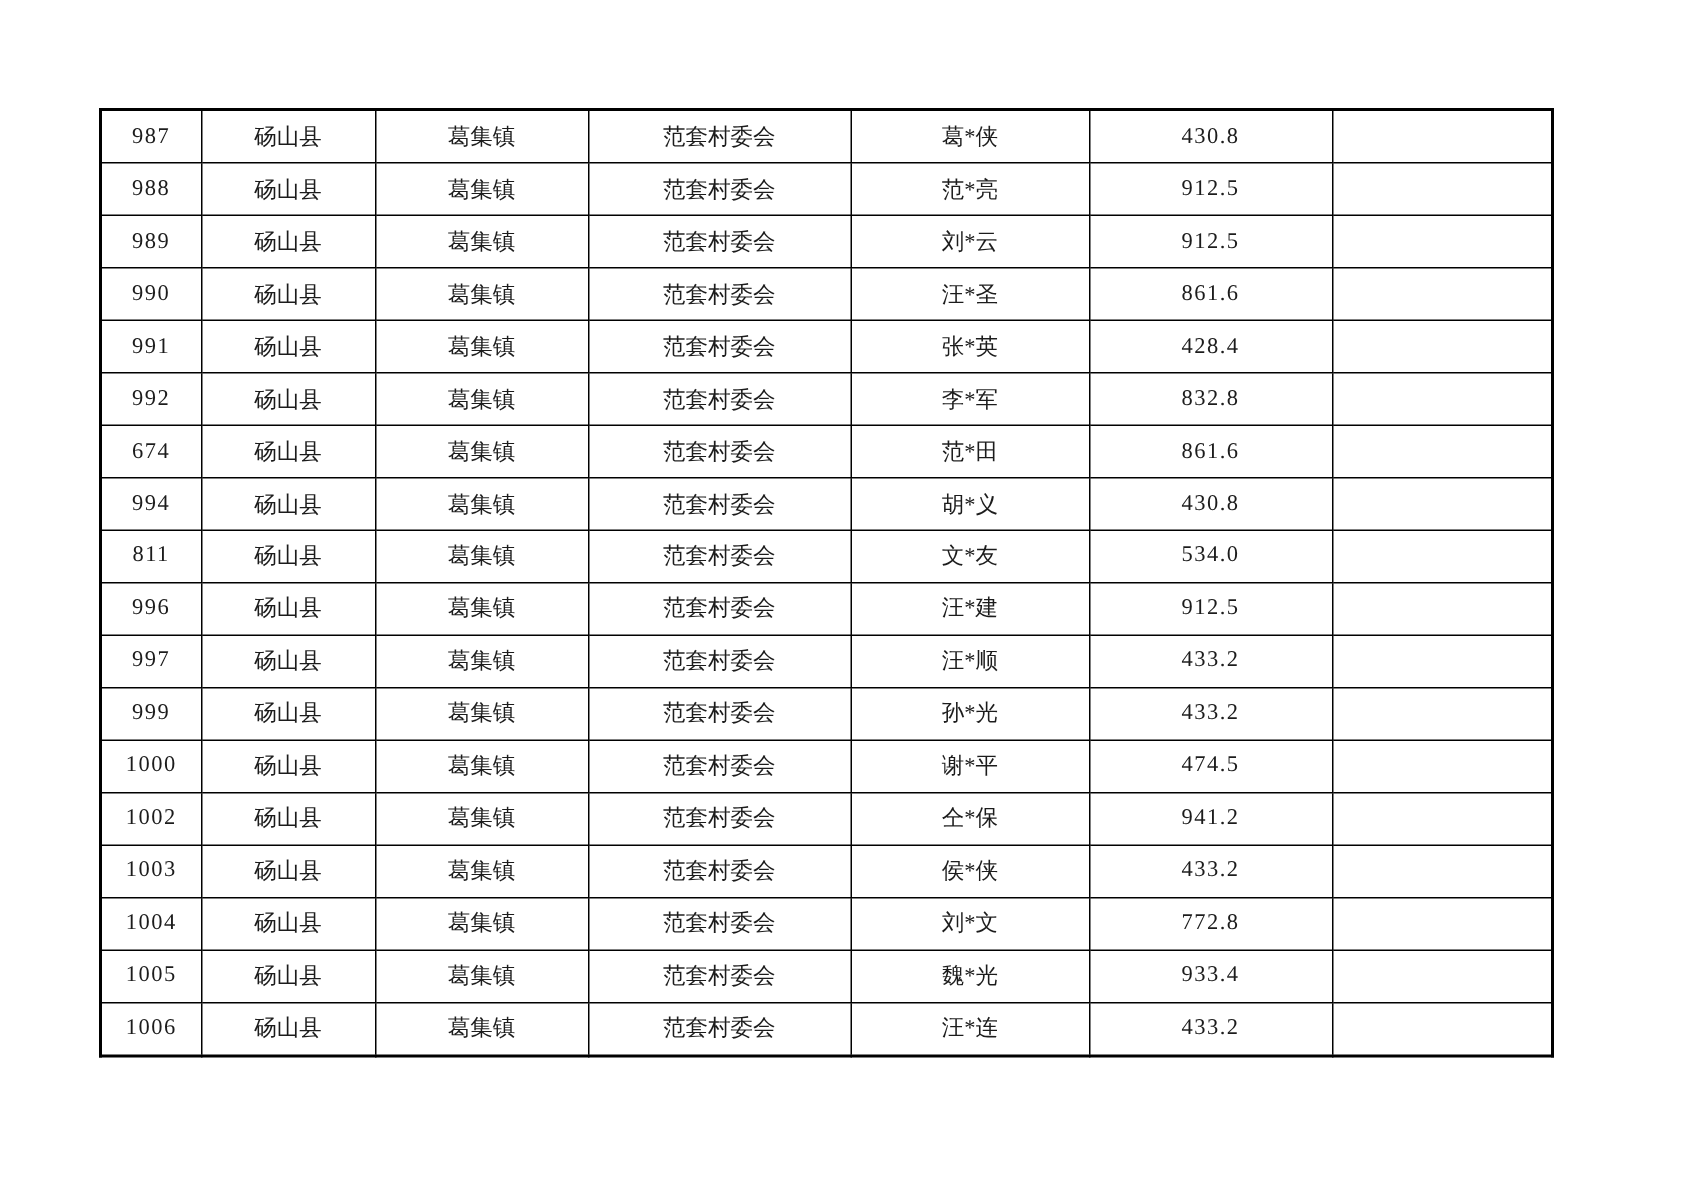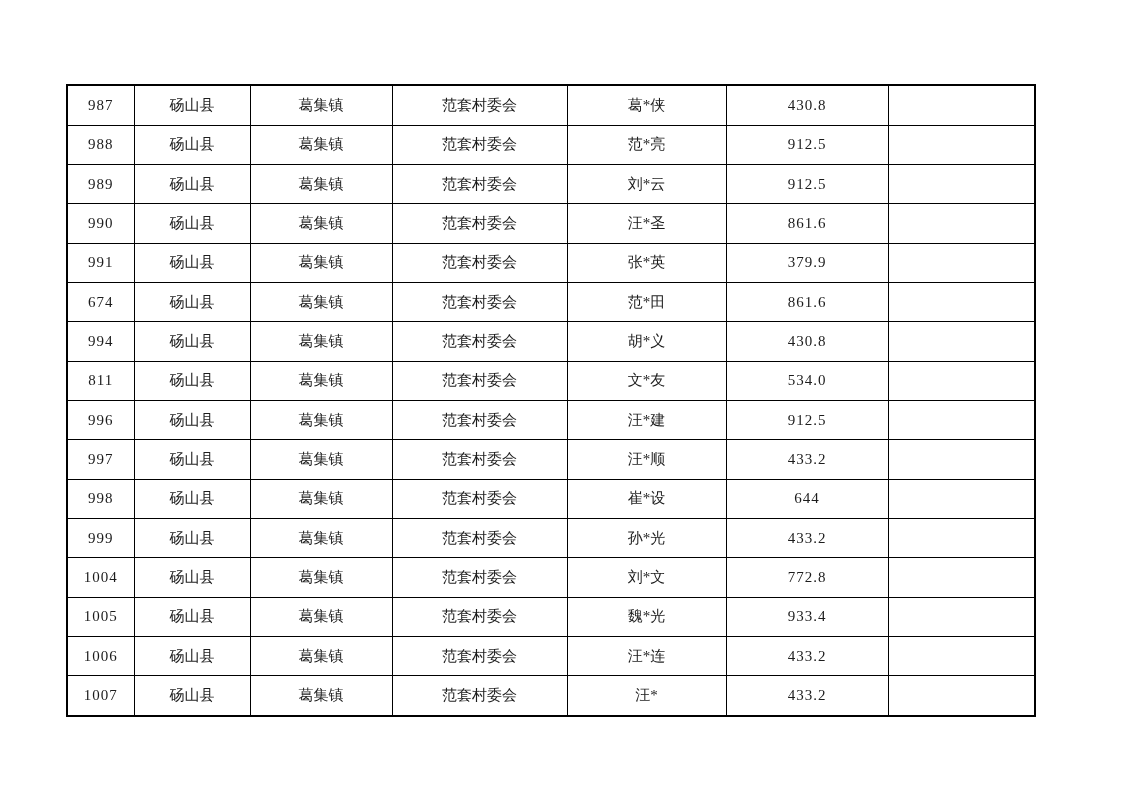--- a/index.html
+++ b/index.html
@@ -20,7 +20,7 @@
   table.data-table {
     position: absolute;
     left: 66px;
-    top: 84px;
+    top: 72px;
     width: 968px;
     height: 633px;
     border-collapse: collapse;

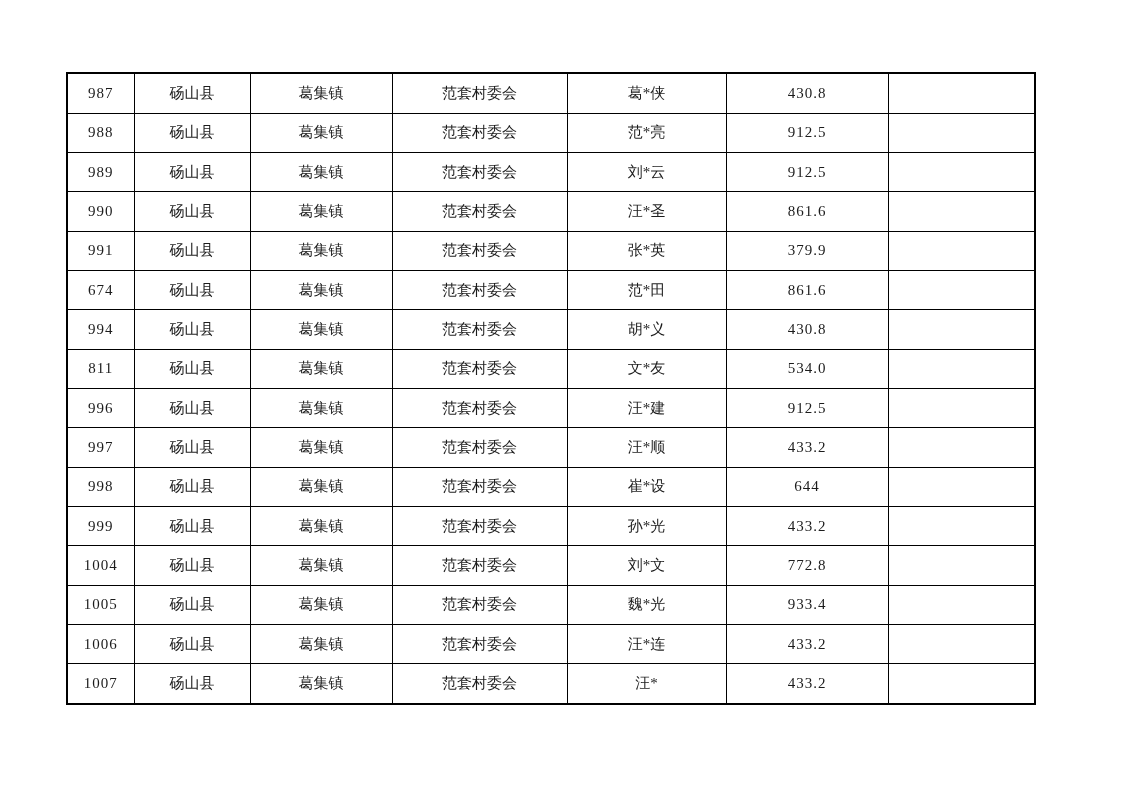--- a/index.html
+++ b/index.html
@@ -96,7 +96,7 @@
           <td class="col-town">葛集镇</td>
           <td class="col-village">范套村委会</td>
           <td class="col-name">张*英</td>
-          <td class="col-amount">379.9</td>
+          <td class="col-amount">428.4</td>
           <td class="col-remark"></td>
         </tr>
         <tr>

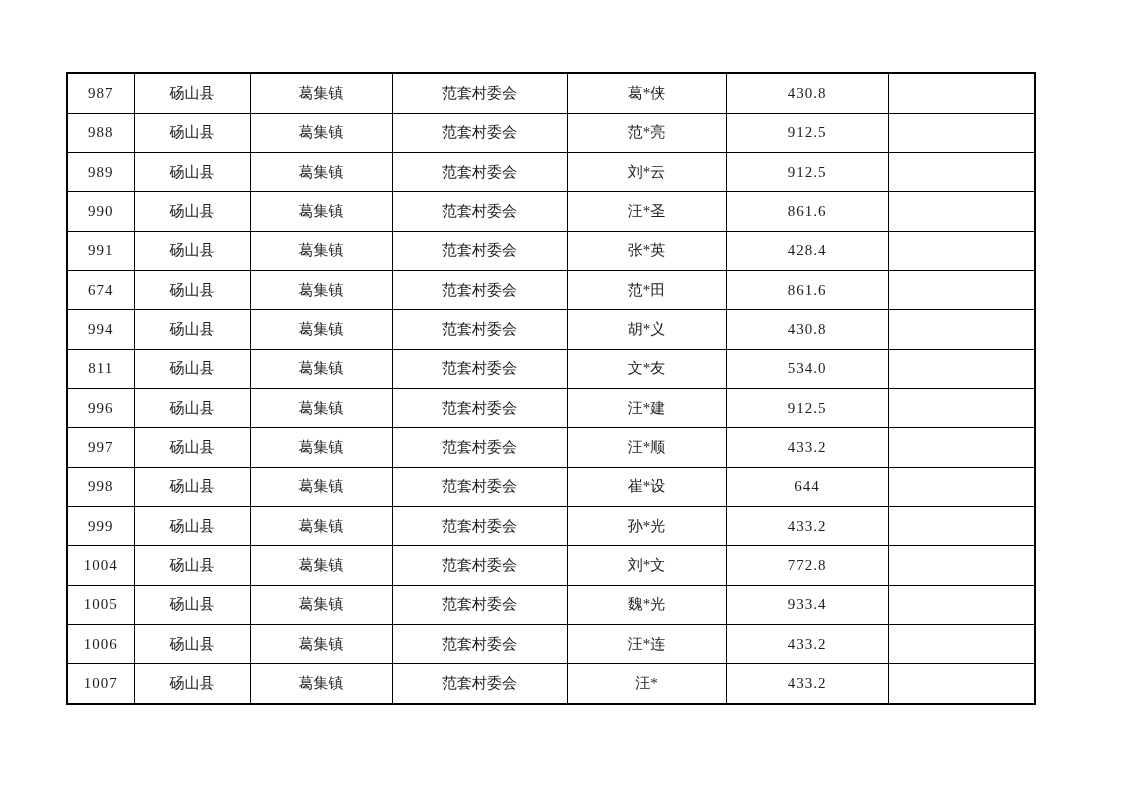--- a/index.html
+++ b/index.html
@@ -100,6 +100,15 @@
           <td class="col-remark"></td>
         </tr>
         <tr>
+          <td class="col-index">992</td>
+          <td class="col-county">砀山县</td>
+          <td class="col-town">葛集镇</td>
+          <td class="col-village">范套村委会</td>
+          <td class="col-name">李*军</td>
+          <td class="col-amount">832.8</td>
+          <td class="col-remark"></td>
+        </tr>
+        <tr>
           <td class="col-index">674</td>
           <td class="col-county">砀山县</td>
           <td class="col-town">葛集镇</td>

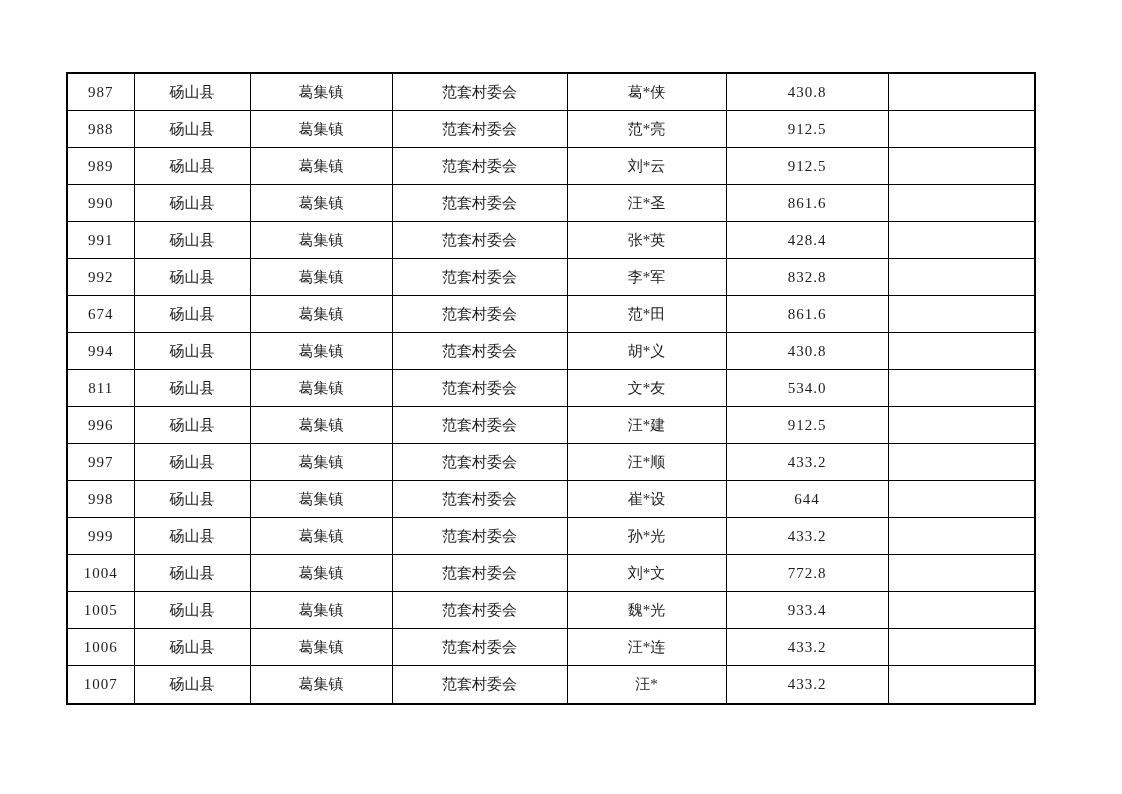--- a/index.html
+++ b/index.html
@@ -154,15 +154,6 @@
           <td class="col-remark"></td>
         </tr>
         <tr>
-          <td class="col-index">998</td>
-          <td class="col-county">砀山县</td>
-          <td class="col-town">葛集镇</td>
-          <td class="col-village">范套村委会</td>
-          <td class="col-name">崔*设</td>
-          <td class="col-amount">644</td>
-          <td class="col-remark"></td>
-        </tr>
-        <tr>
           <td class="col-index">999</td>
           <td class="col-county">砀山县</td>
           <td class="col-town">葛集镇</td>

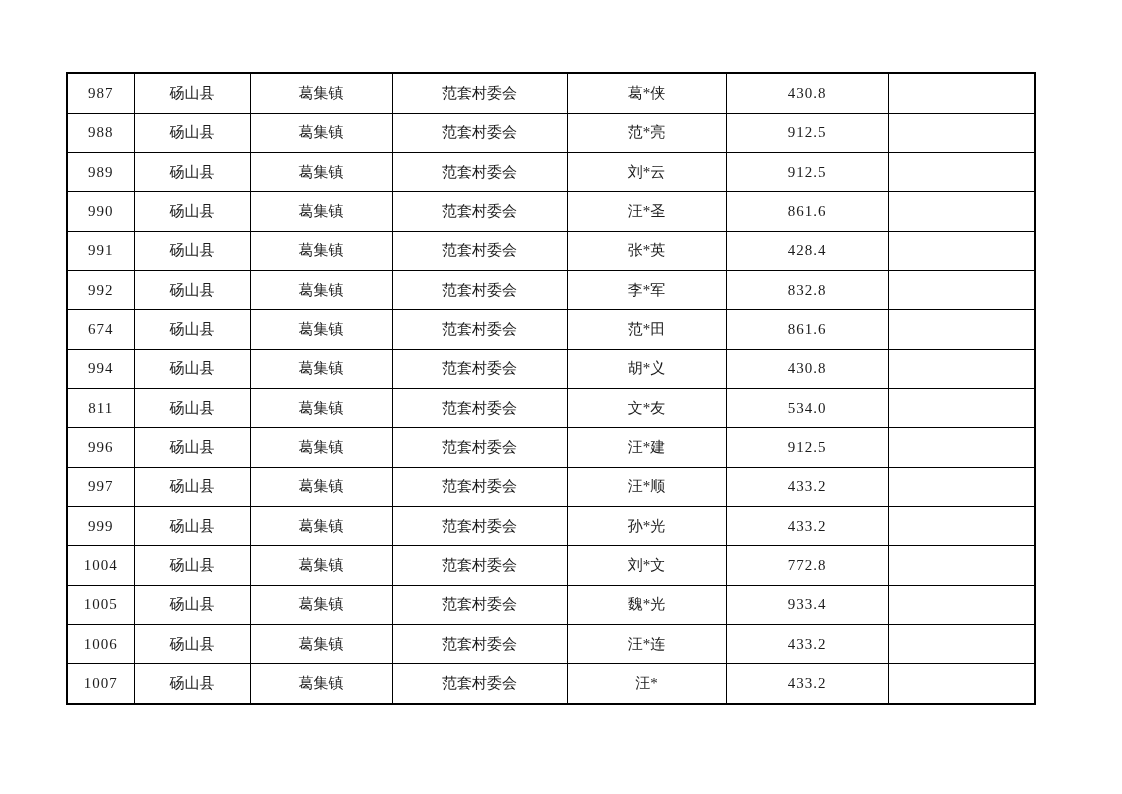--- a/index.html
+++ b/index.html
@@ -163,6 +163,15 @@
           <td class="col-remark"></td>
         </tr>
         <tr>
+          <td class="col-index">1000</td>
+          <td class="col-county">砀山县</td>
+          <td class="col-town">葛集镇</td>
+          <td class="col-village">范套村委会</td>
+          <td class="col-name">谢*平</td>
+          <td class="col-amount">474.5</td>
+          <td class="col-remark"></td>
+        </tr>
+        <tr>
           <td class="col-index">1004</td>
           <td class="col-county">砀山县</td>
           <td class="col-town">葛集镇</td>

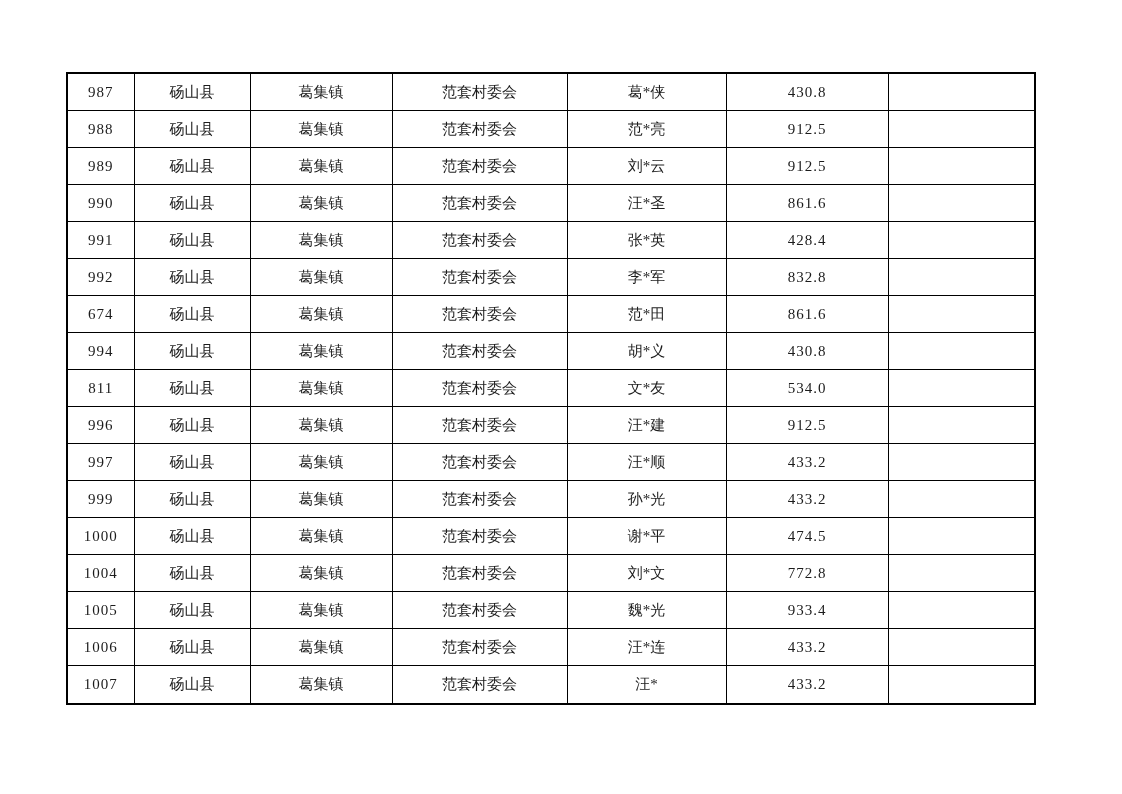--- a/index.html
+++ b/index.html
@@ -172,6 +172,15 @@
           <td class="col-remark"></td>
         </tr>
         <tr>
+          <td class="col-index">1002</td>
+          <td class="col-county">砀山县</td>
+          <td class="col-town">葛集镇</td>
+          <td class="col-village">范套村委会</td>
+          <td class="col-name">仝*保</td>
+          <td class="col-amount">941.2</td>
+          <td class="col-remark"></td>
+        </tr>
+        <tr>
           <td class="col-index">1004</td>
           <td class="col-county">砀山县</td>
           <td class="col-town">葛集镇</td>

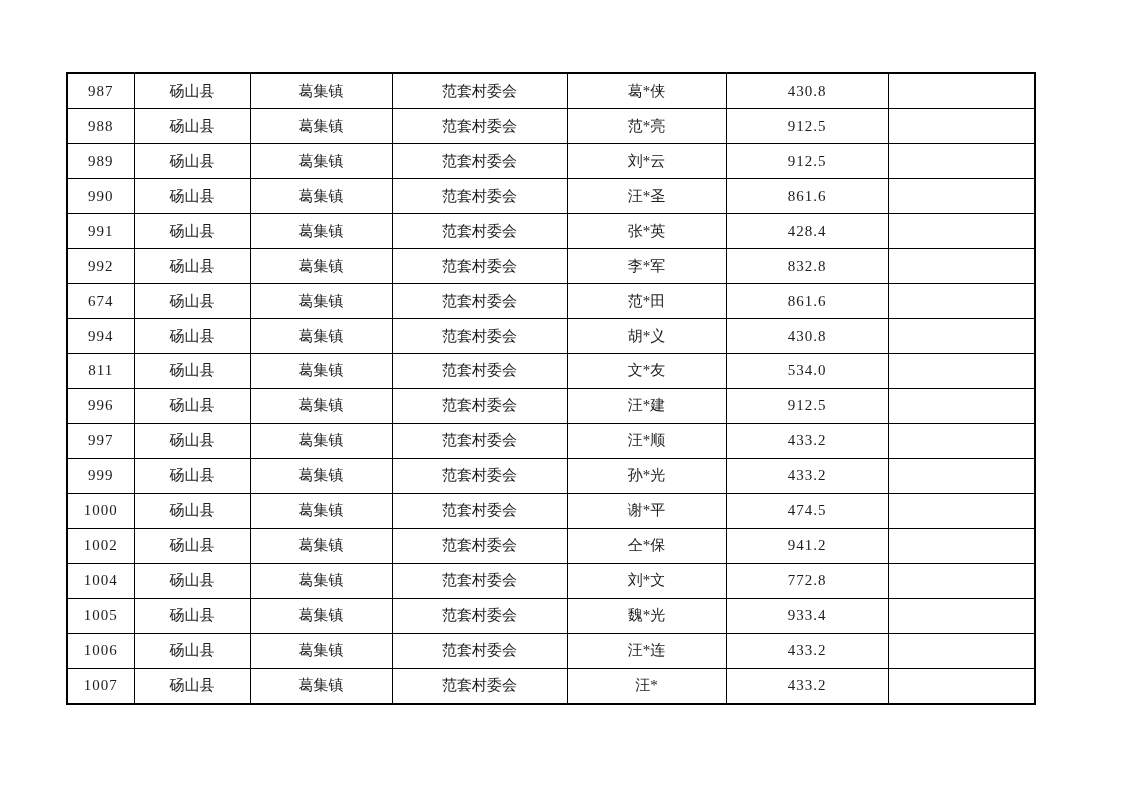--- a/index.html
+++ b/index.html
@@ -181,6 +181,15 @@
           <td class="col-remark"></td>
         </tr>
         <tr>
+          <td class="col-index">1003</td>
+          <td class="col-county">砀山县</td>
+          <td class="col-town">葛集镇</td>
+          <td class="col-village">范套村委会</td>
+          <td class="col-name">侯*侠</td>
+          <td class="col-amount">433.2</td>
+          <td class="col-remark"></td>
+        </tr>
+        <tr>
           <td class="col-index">1004</td>
           <td class="col-county">砀山县</td>
           <td class="col-town">葛集镇</td>

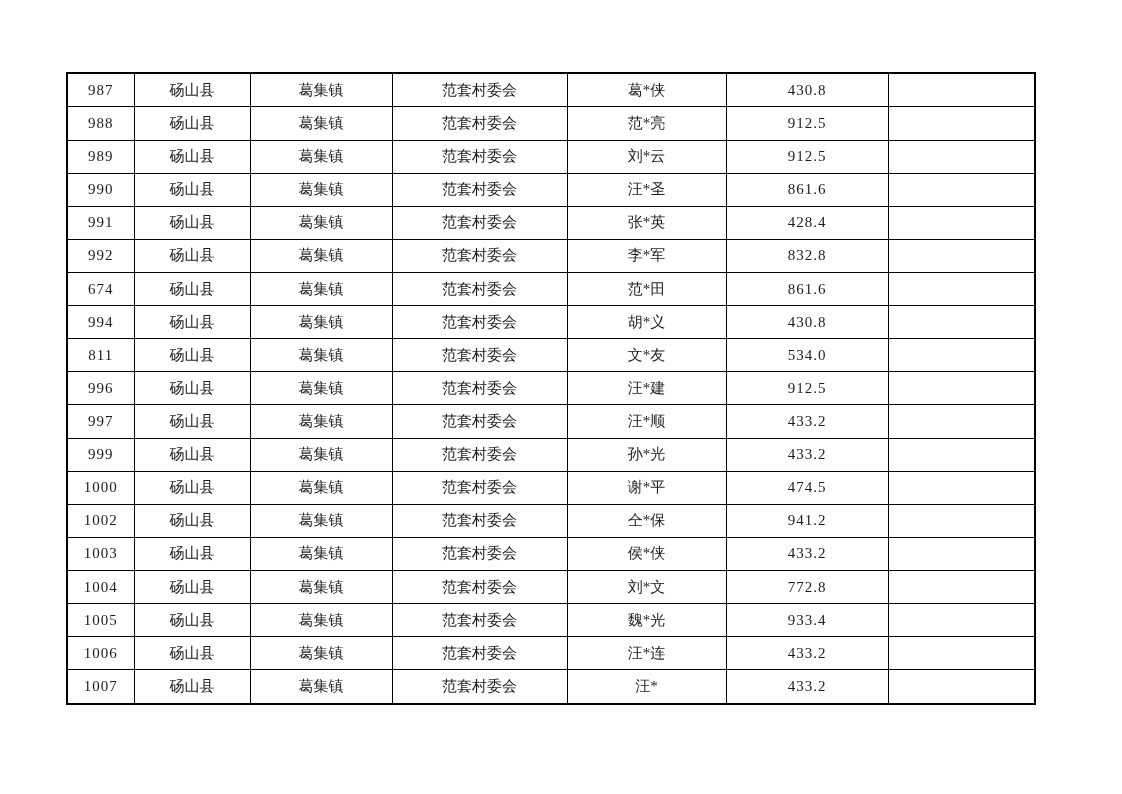--- a/index.html
+++ b/index.html
@@ -216,15 +216,6 @@
           <td class="col-amount">433.2</td>
           <td class="col-remark"></td>
         </tr>
-        <tr>
-          <td class="col-index">1007</td>
-          <td class="col-county">砀山县</td>
-          <td class="col-town">葛集镇</td>
-          <td class="col-village">范套村委会</td>
-          <td class="col-name">汪*</td>
-          <td class="col-amount">433.2</td>
-          <td class="col-remark"></td>
-        </tr>
       </tbody>
   </table>
 </div>

